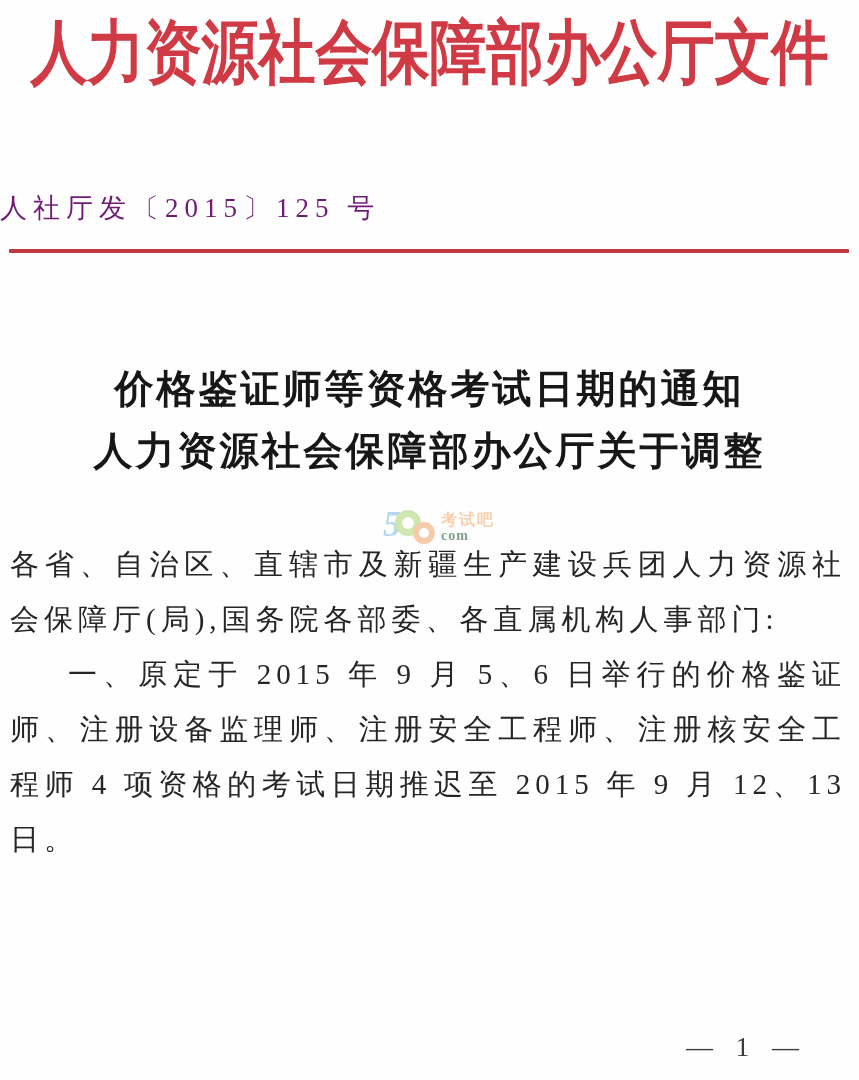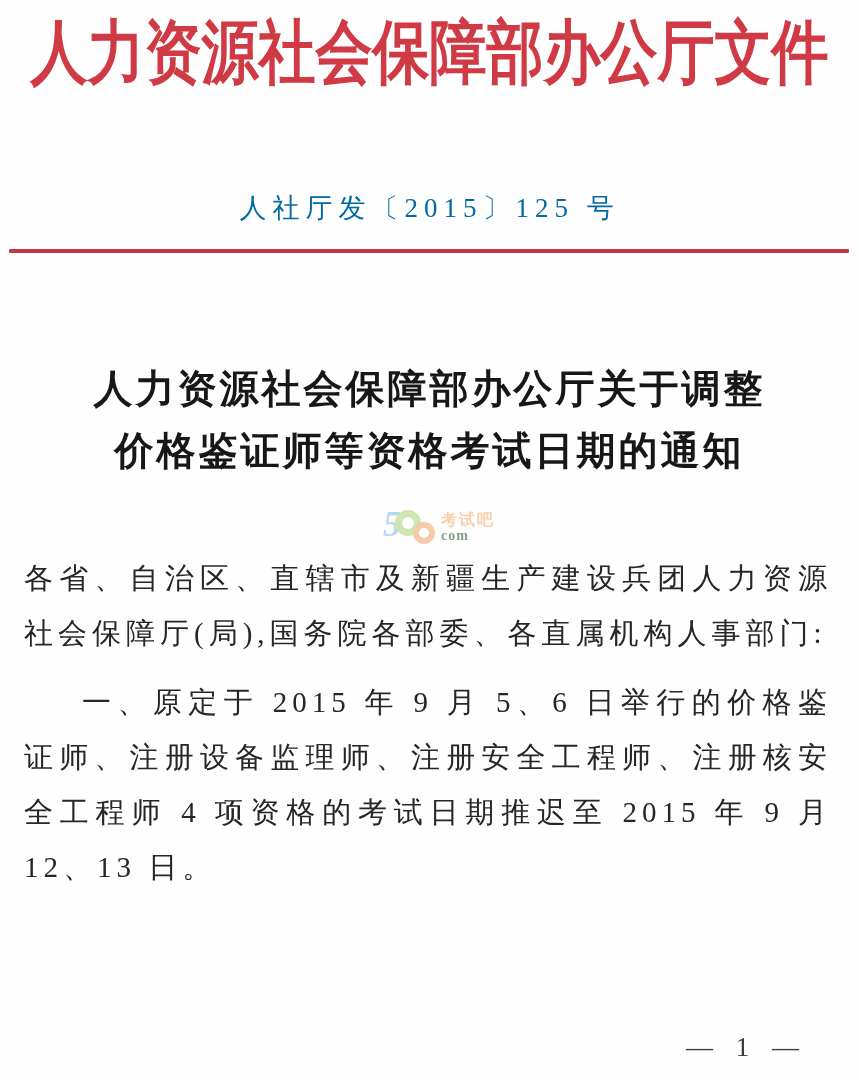--- a/index.html
+++ b/index.html
@@ -38,10 +38,9 @@
     top: 190px;
     left: 0;
     width: 100%;
-    text-align: center;
     font-size: 27px;
     letter-spacing: 6px;
-    color: #0369a1;
+    color: #701a75;
   }
   
   .red-rule {

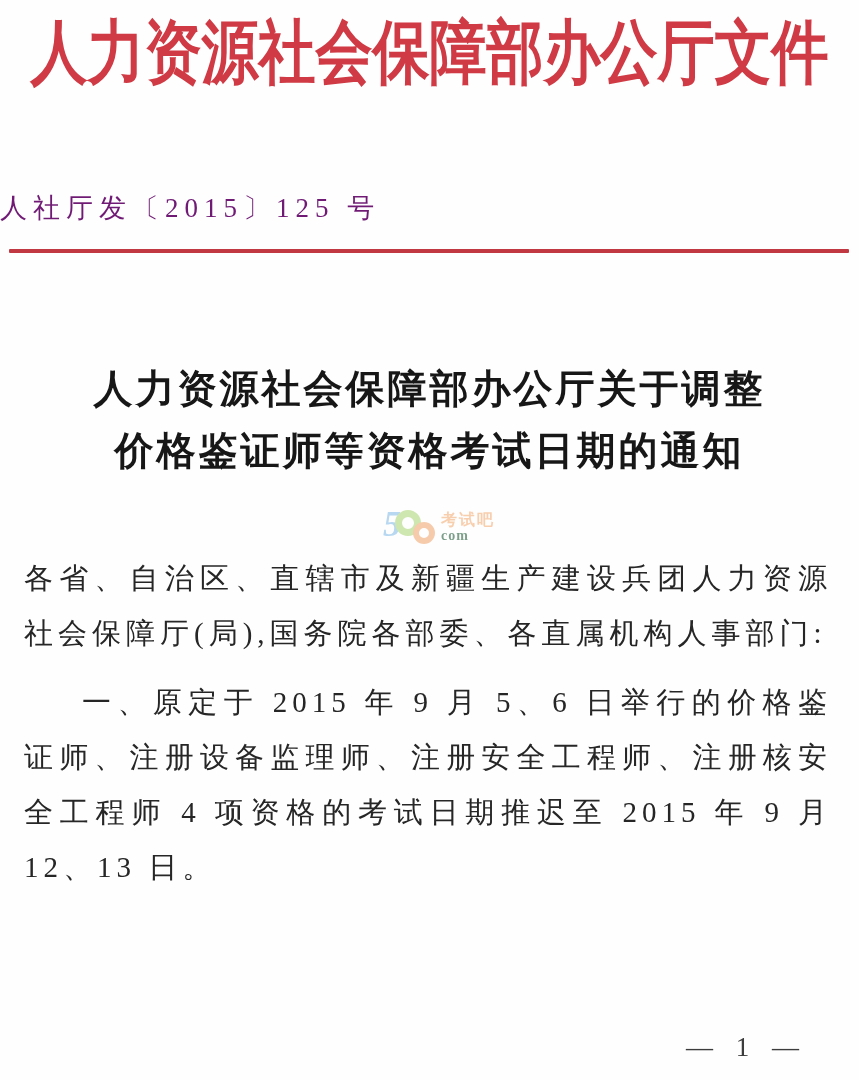--- a/index.html
+++ b/index.html
@@ -161,8 +161,8 @@
   <div class="red-rule"></div>
 
   <div class="doc-title">
+    <div>价格鉴证师等资格考试日期的通知</div>
     <div>人力资源社会保障部办公厅关于调整</div>
-    <div>价格鉴证师等资格考试日期的通知</div>
   </div>
 
   <div class="watermark">

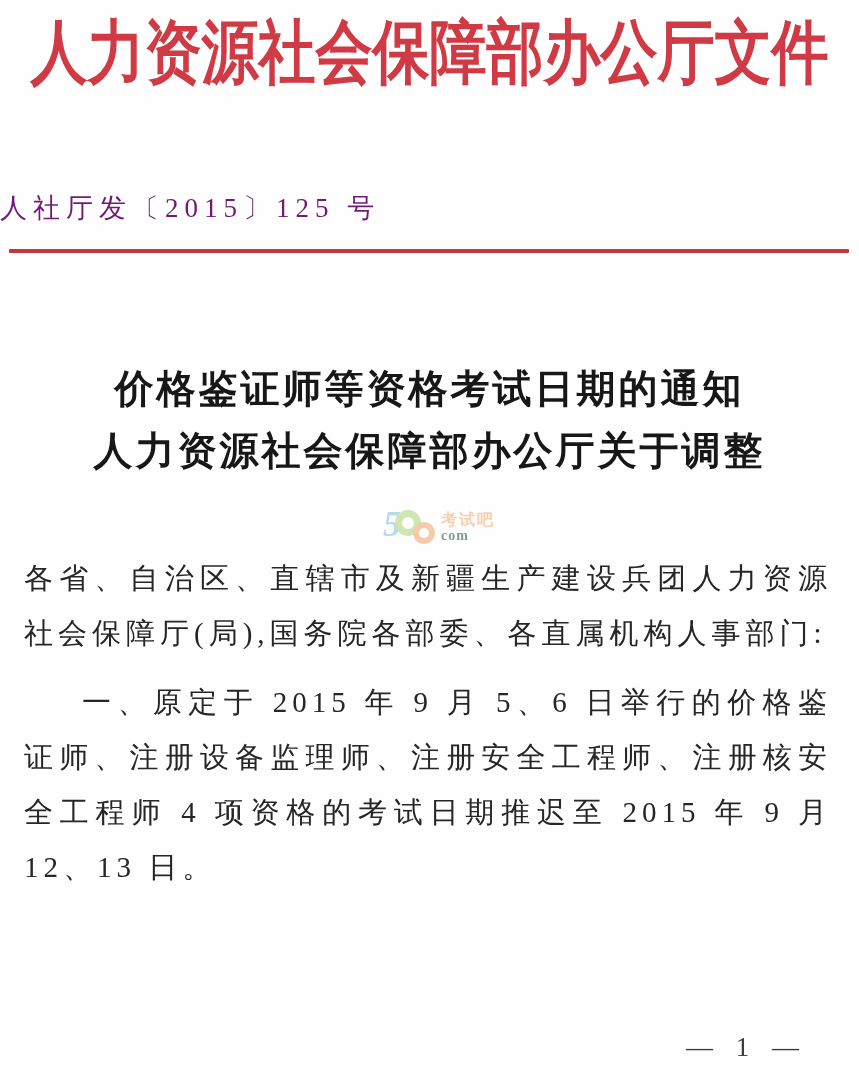--- a/index.html
+++ b/index.html
@@ -133,7 +133,7 @@
     letter-spacing: 5px;
   }
   .body-text p {
-    margin: 14px;
+    margin: 0;
   }
   .body-text p.indent {
     text-indent: 2em;

